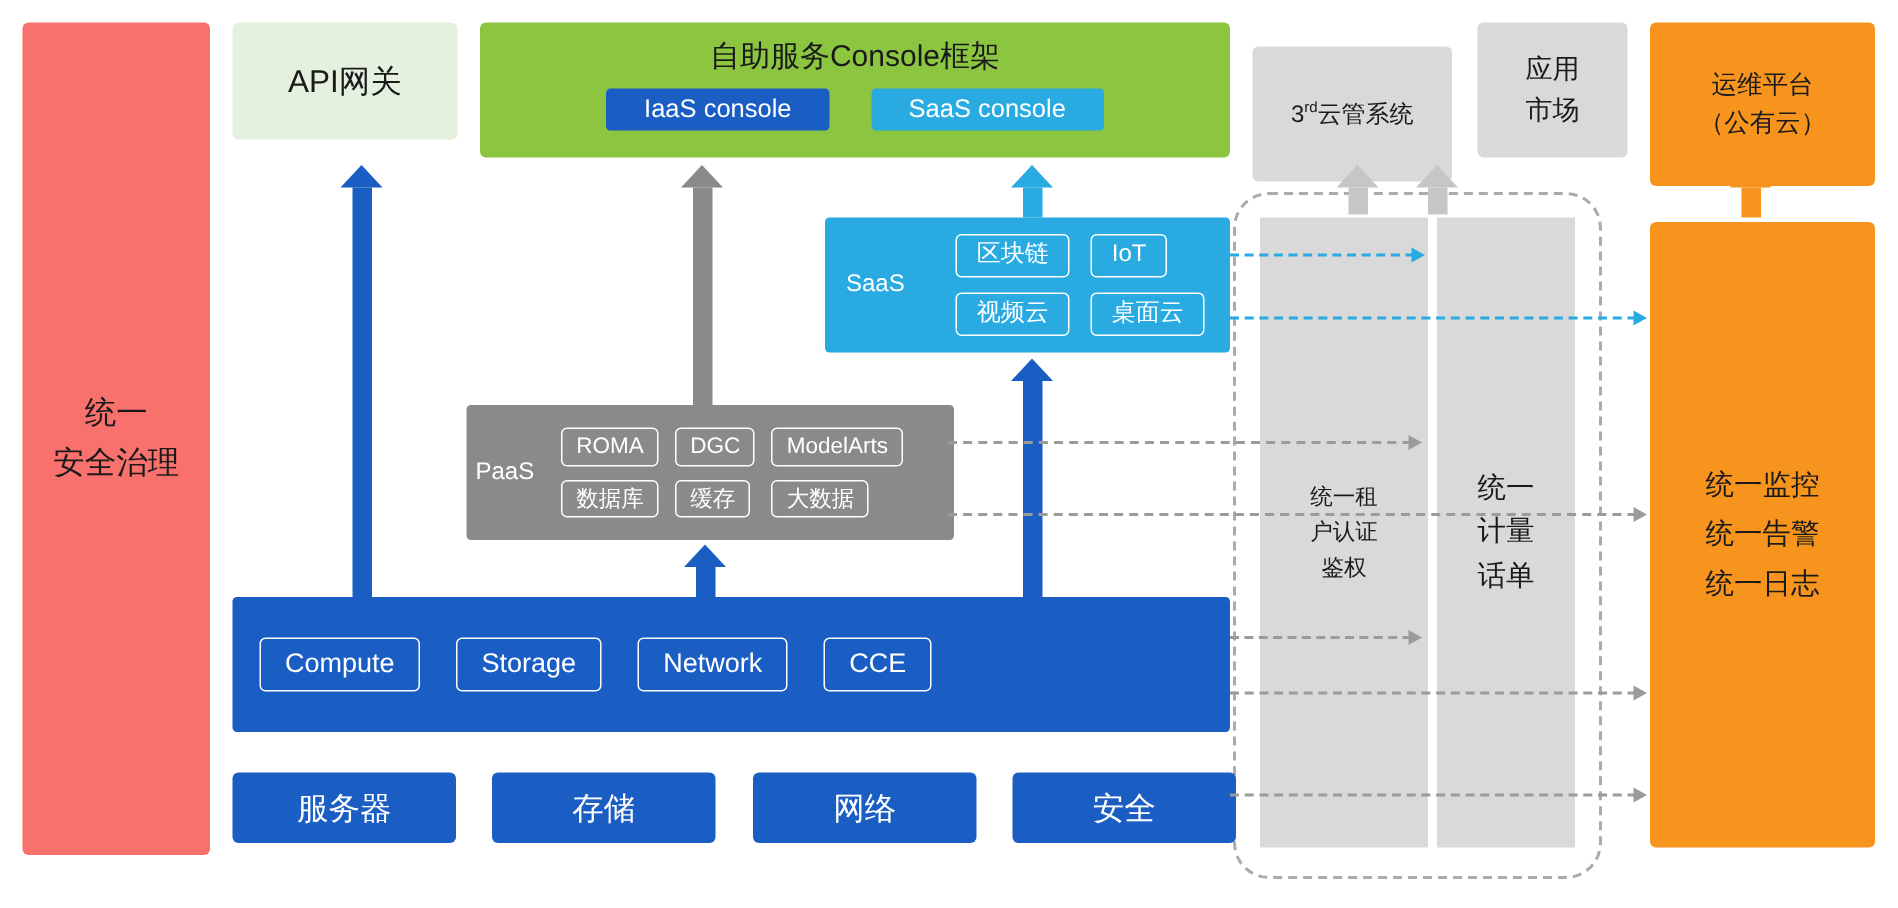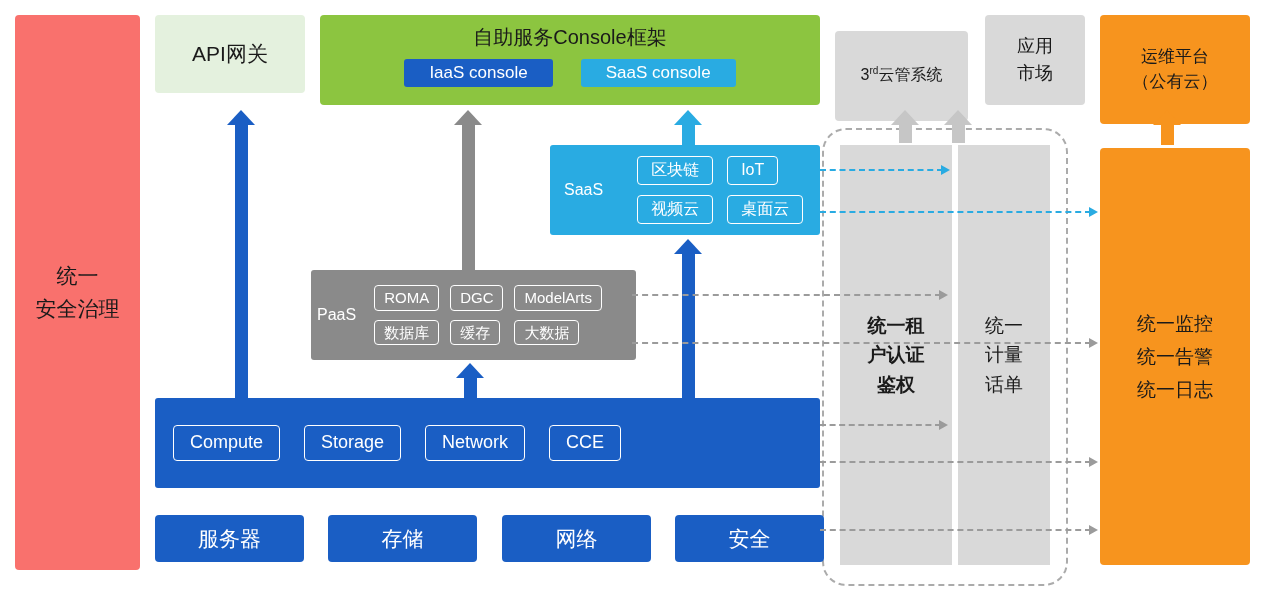--- a/index.html
+++ b/index.html
@@ -80,7 +80,7 @@
 
   <div class="abs dashed-frame" style="left:822px;top:128px;width:246px;height:458px;"></div>
 
-  <div class="abs center multiline bg-lightgray" style="left:840px;top:145px;width:112px;height:420px;font-size:19px;line-height:1.55;font-weight:bold;">统一租
+  <div class="abs center multiline bg-lightgray" style="left:840px;top:145px;width:112px;height:420px;font-size:15px;line-height:1.55;">统一租
 户认证
 鉴权</div>
 

